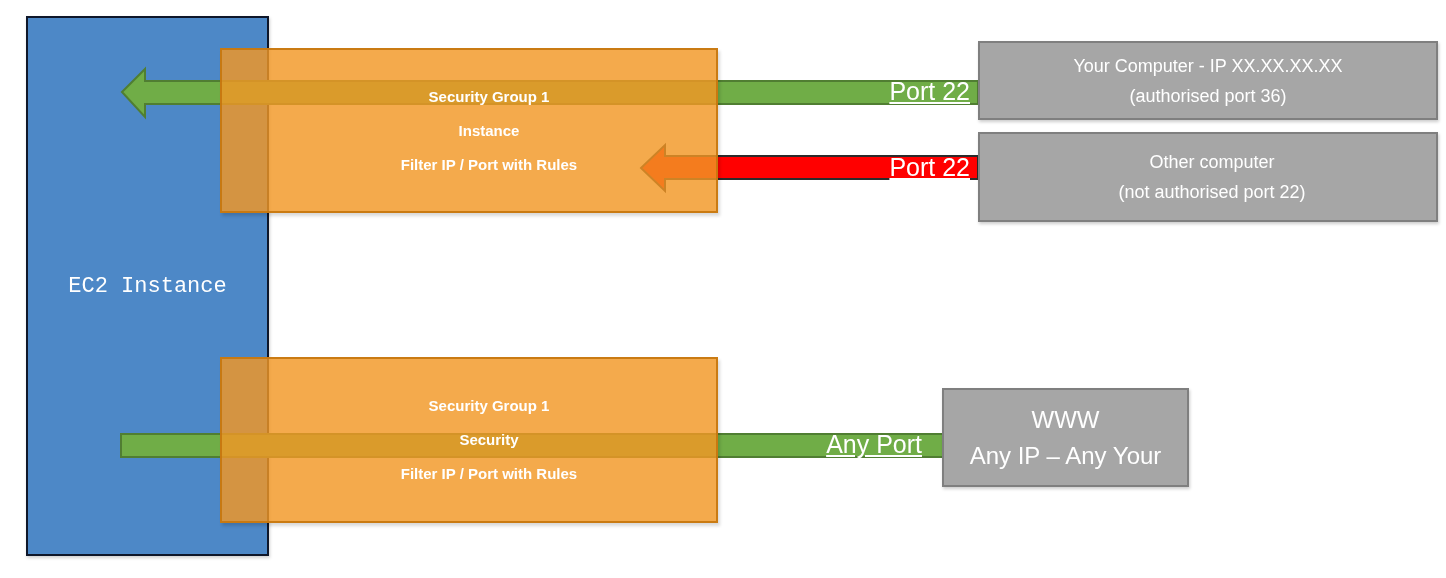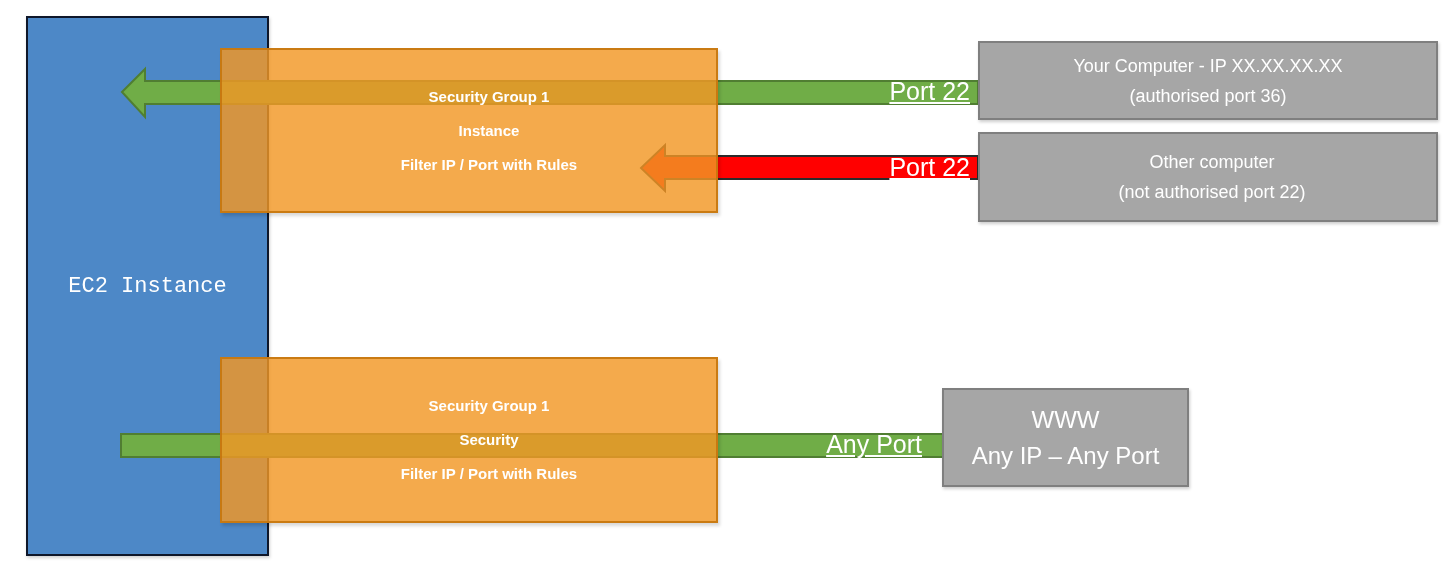--- a/index.html
+++ b/index.html
@@ -98,7 +98,7 @@
 
   <div class="box gray www">
     <div>WWW</div>
-    <div>Any IP – Any Port</div>
+    <div>Any IP – Any Your</div>
   </div>
 
   <div class="arrow-label lbl-port22-green">Port 22</div>

